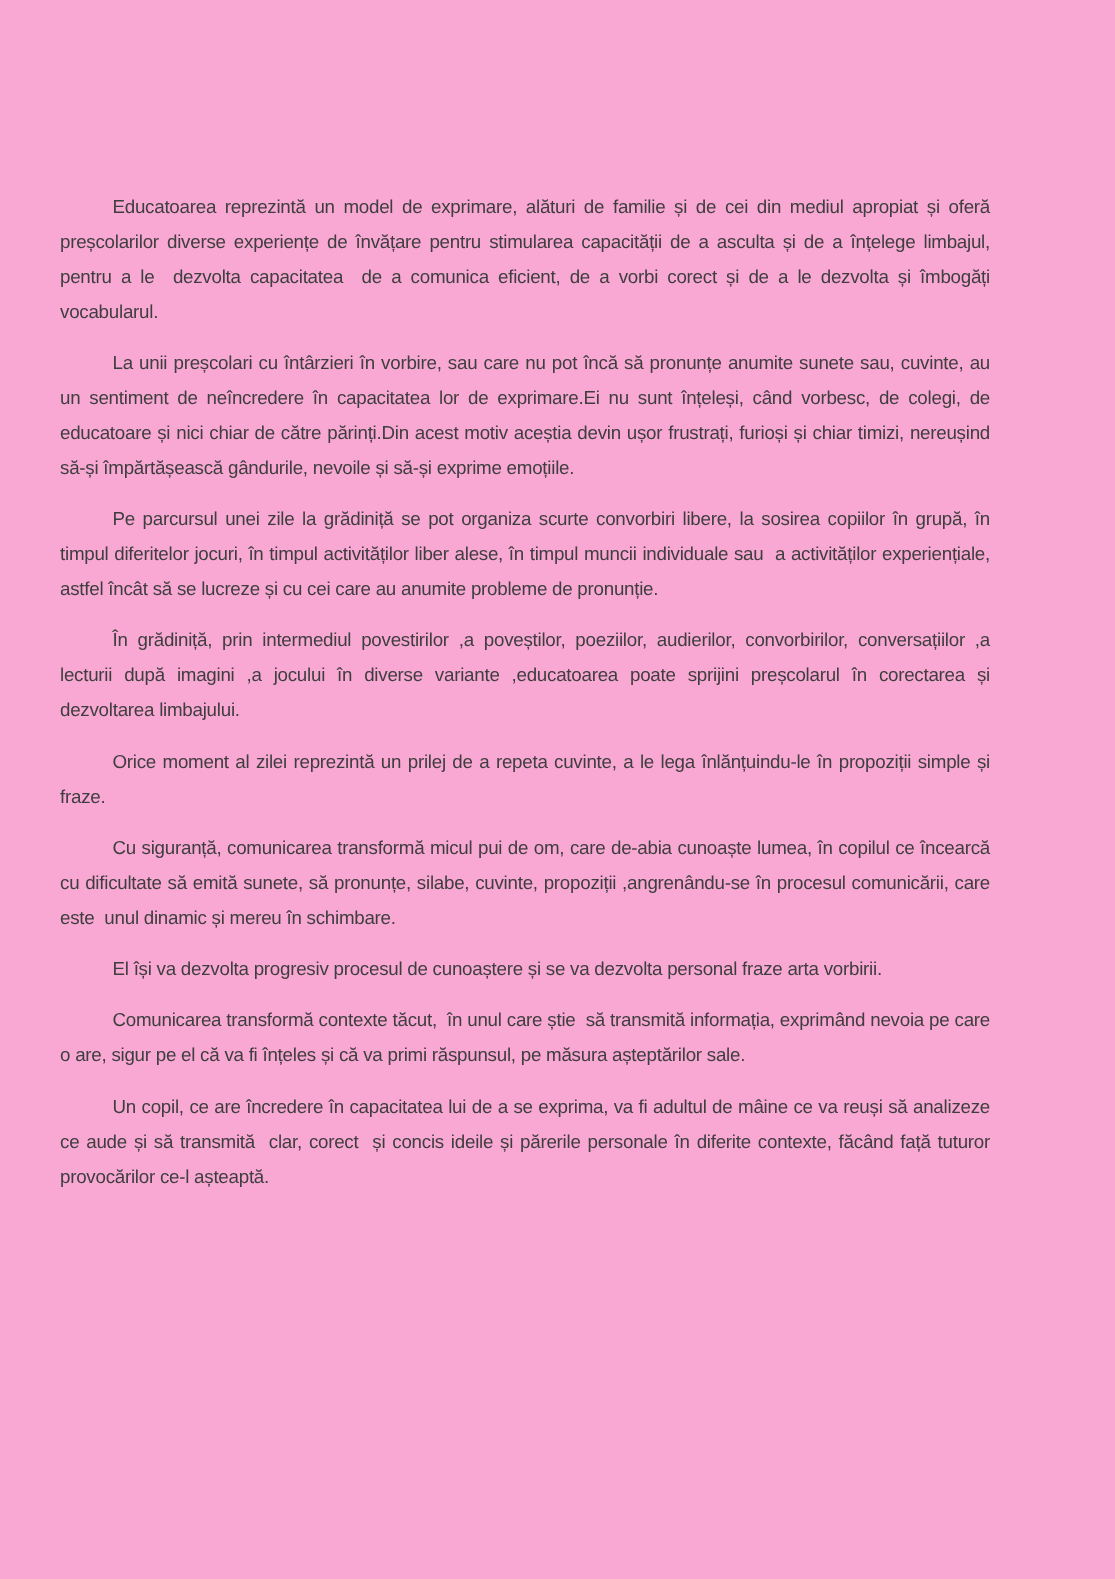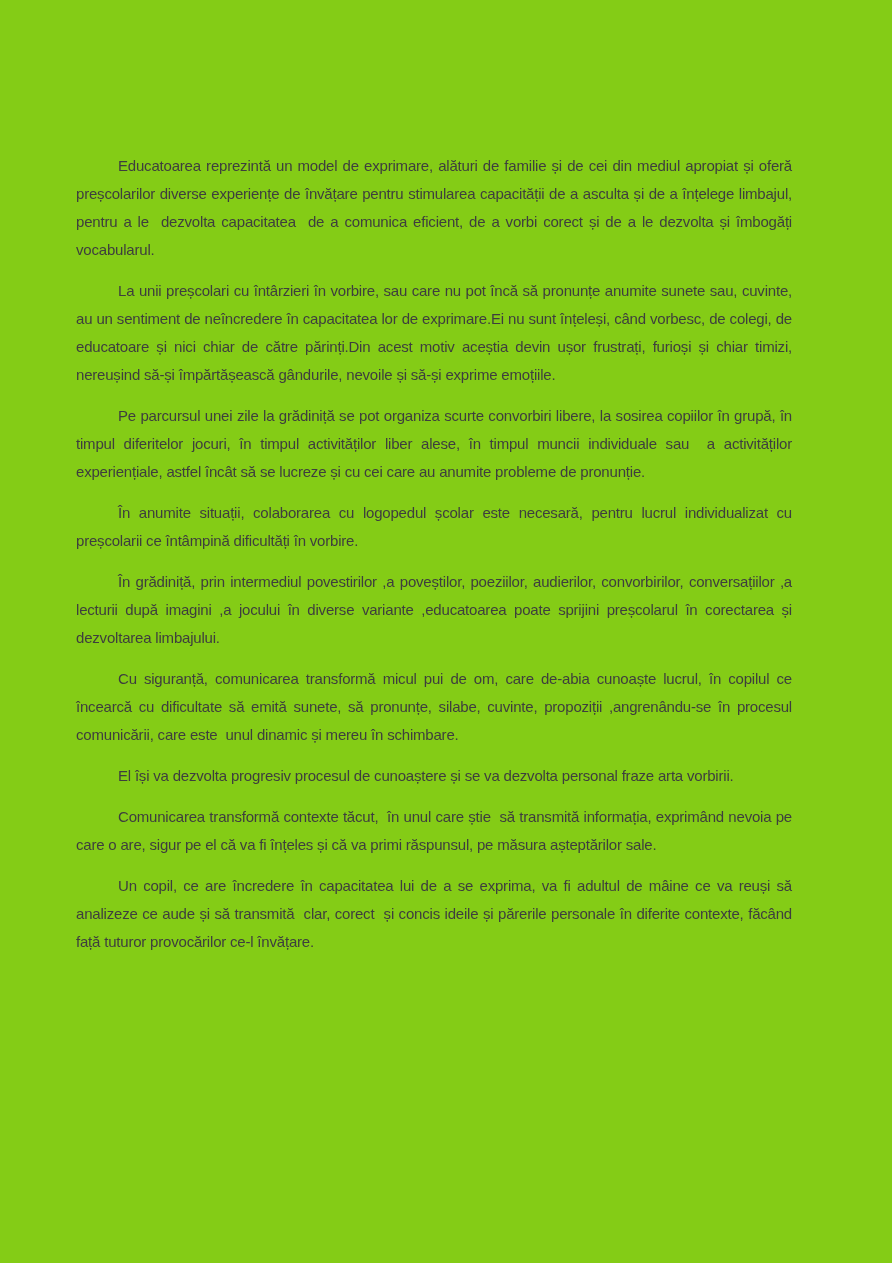--- a/index.html
+++ b/index.html
@@ -18,8 +18,8 @@
     box-sizing: border-box;
     width: 892px;
     height: 1263px;
-    background: #84cc16;
-    padding: 152px 100px 0 76px;
+    background: #f9a8d4;
+    padding: 152px 100px 0 48px;
   }
   .doc-body p {
     margin: 0 0 13px 0;

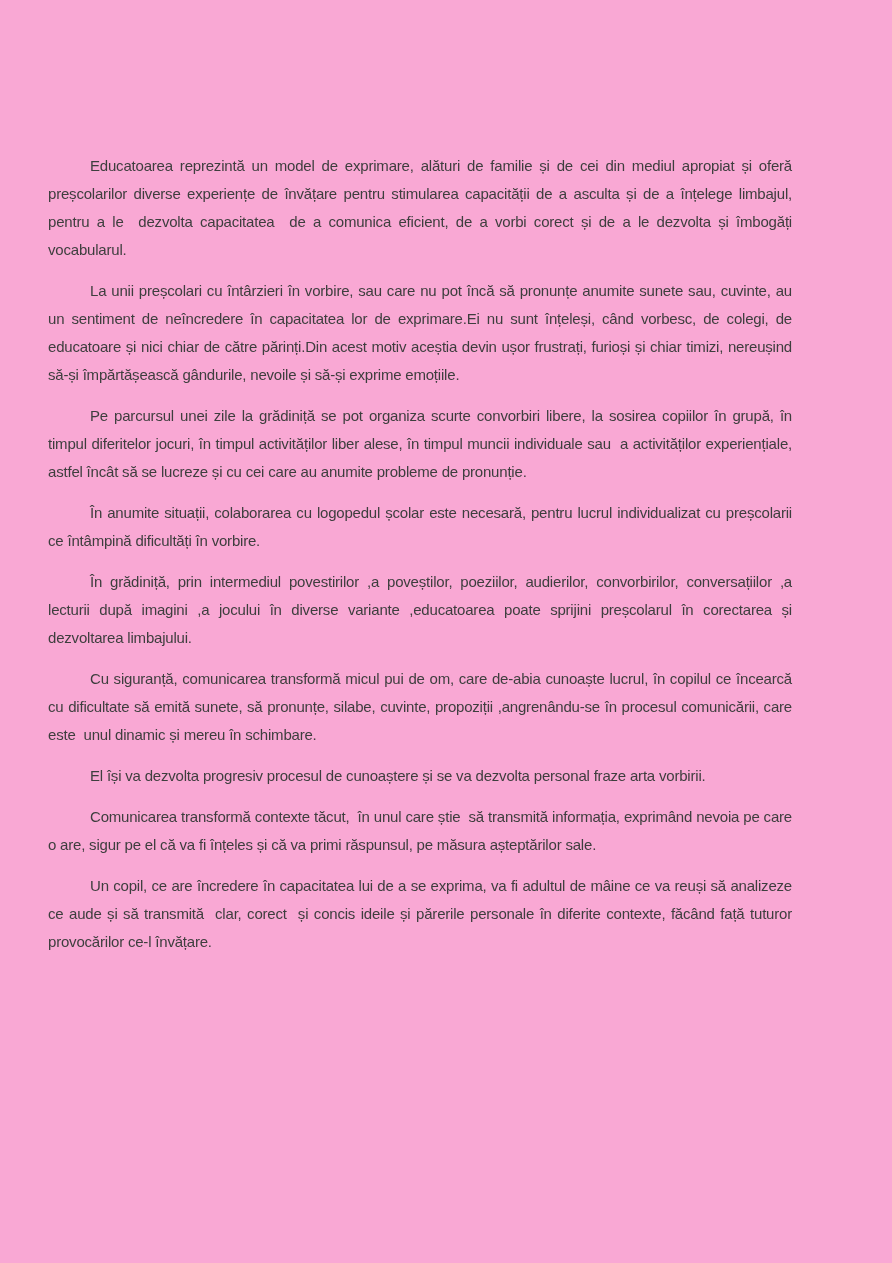--- a/index.html
+++ b/index.html
@@ -40,7 +40,6 @@
     <p>Educatoarea reprezintă un model de exprimare, alături de familie și de cei din mediul apropiat și oferă preșcolarilor diverse experiențe de învățare pentru stimularea capacității de a asculta și de a înțelege limbajul, pentru a le  dezvolta capacitatea  de a comunica eficient, de a vorbi corect și de a le dezvolta și îmbogăți vocabularul.</p>
     <p>La unii preșcolari cu întârzieri în vorbire, sau care nu pot încă să pronunțe anumite sunete sau, cuvinte, au un sentiment de neîncredere în capacitatea lor de exprimare.Ei nu sunt înțeleși, când vorbesc, de colegi, de  educatoare și nici chiar de către părinți.Din acest motiv aceștia devin ușor frustrați, furioși și chiar timizi, nereușind să-și împărtășească gândurile, nevoile și să-și exprime emoțiile.</p>
     <p>Pe parcursul unei zile la grădiniță se pot organiza scurte convorbiri libere, la sosirea copiilor în grupă, în timpul diferitelor jocuri, în timpul activităților liber alese, în timpul muncii individuale sau  a activităților experiențiale, astfel încât să se lucreze și cu cei care au anumite probleme de pronunție.</p>
-    <p>În anumite situații, colaborarea cu logopedul școlar este necesară, pentru lucrul individualizat cu preșcolarii ce întâmpină dificultăți în vorbire.</p>
     <p>În grădiniță, prin intermediul povestirilor ,a poveștilor, poeziilor, audierilor, convorbirilor, conversațiilor ,a lecturii după imagini ,a jocului în diverse variante ,educatoarea poate sprijini preșcolarul în corectarea și dezvoltarea limbajului.</p>
     <p>Cu siguranță, comunicarea transformă micul pui de om, care de-abia cunoaște lucrul, în copilul ce încearcă cu dificultate să emită sunete, să pronunțe, silabe, cuvinte, propoziții ,angrenându-se în procesul comunicării, care este  unul dinamic și mereu în schimbare.</p>
     <p>El își va dezvolta progresiv procesul de cunoaștere și se va dezvolta personal fraze arta vorbirii.</p>

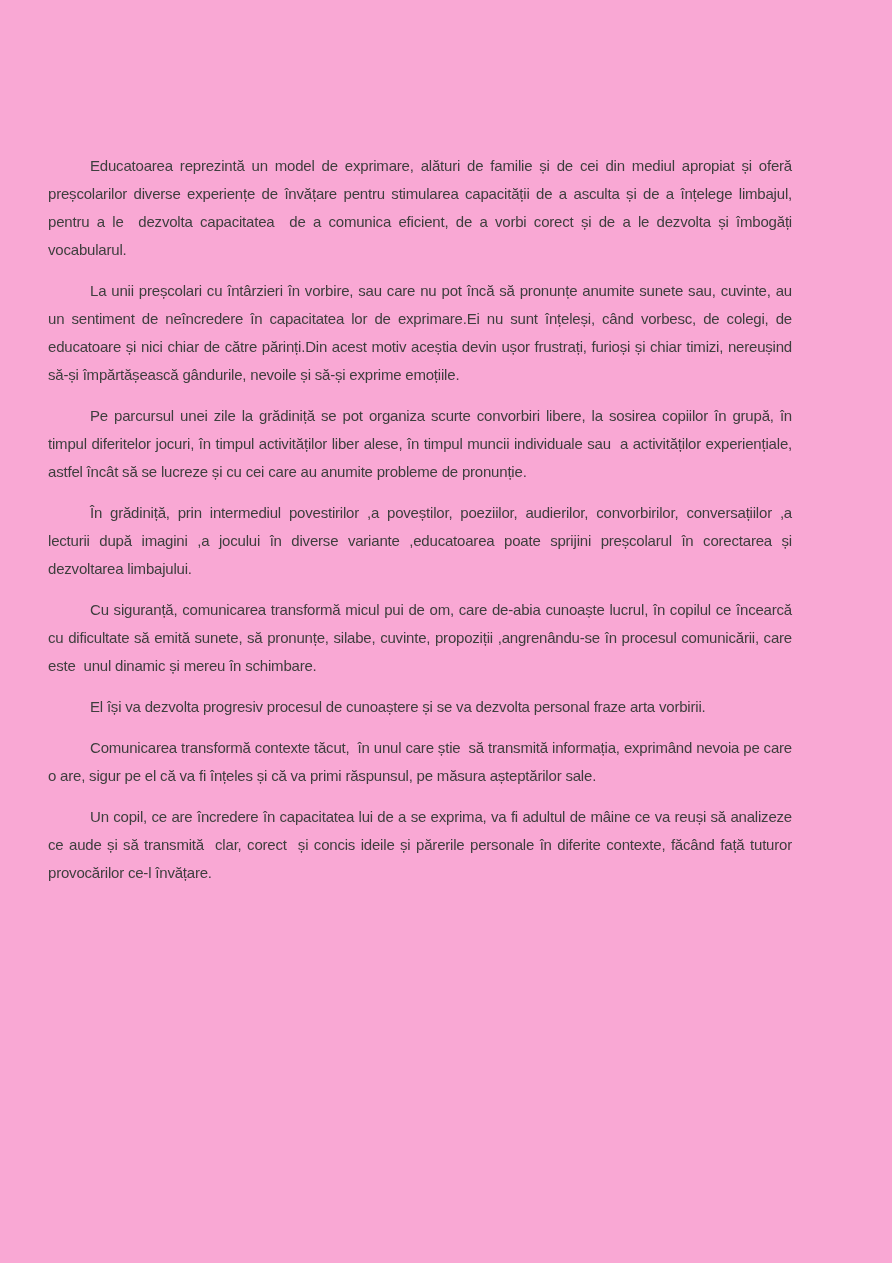--- a/index.html
+++ b/index.html
@@ -41,6 +41,7 @@
     <p>La unii preșcolari cu întârzieri în vorbire, sau care nu pot încă să pronunțe anumite sunete sau, cuvinte, au un sentiment de neîncredere în capacitatea lor de exprimare.Ei nu sunt înțeleși, când vorbesc, de colegi, de  educatoare și nici chiar de către părinți.Din acest motiv aceștia devin ușor frustrați, furioși și chiar timizi, nereușind să-și împărtășească gândurile, nevoile și să-și exprime emoțiile.</p>
     <p>Pe parcursul unei zile la grădiniță se pot organiza scurte convorbiri libere, la sosirea copiilor în grupă, în timpul diferitelor jocuri, în timpul activităților liber alese, în timpul muncii individuale sau  a activităților experiențiale, astfel încât să se lucreze și cu cei care au anumite probleme de pronunție.</p>
     <p>În grădiniță, prin intermediul povestirilor ,a poveștilor, poeziilor, audierilor, convorbirilor, conversațiilor ,a lecturii după imagini ,a jocului în diverse variante ,educatoarea poate sprijini preșcolarul în corectarea și dezvoltarea limbajului.</p>
+    <p>Orice moment al zilei reprezintă un prilej de a repeta cuvinte, a le lega înlănțuindu-le în propoziții simple și fraze.</p>
     <p>Cu siguranță, comunicarea transformă micul pui de om, care de-abia cunoaște lucrul, în copilul ce încearcă cu dificultate să emită sunete, să pronunțe, silabe, cuvinte, propoziții ,angrenându-se în procesul comunicării, care este  unul dinamic și mereu în schimbare.</p>
     <p>El își va dezvolta progresiv procesul de cunoaștere și se va dezvolta personal fraze arta vorbirii.</p>
     <p>Comunicarea transformă contexte tăcut,  în unul care știe  să transmită informația, exprimând nevoia pe care o are, sigur pe el că va fi înțeles și că va primi răspunsul, pe măsura așteptărilor sale.</p>

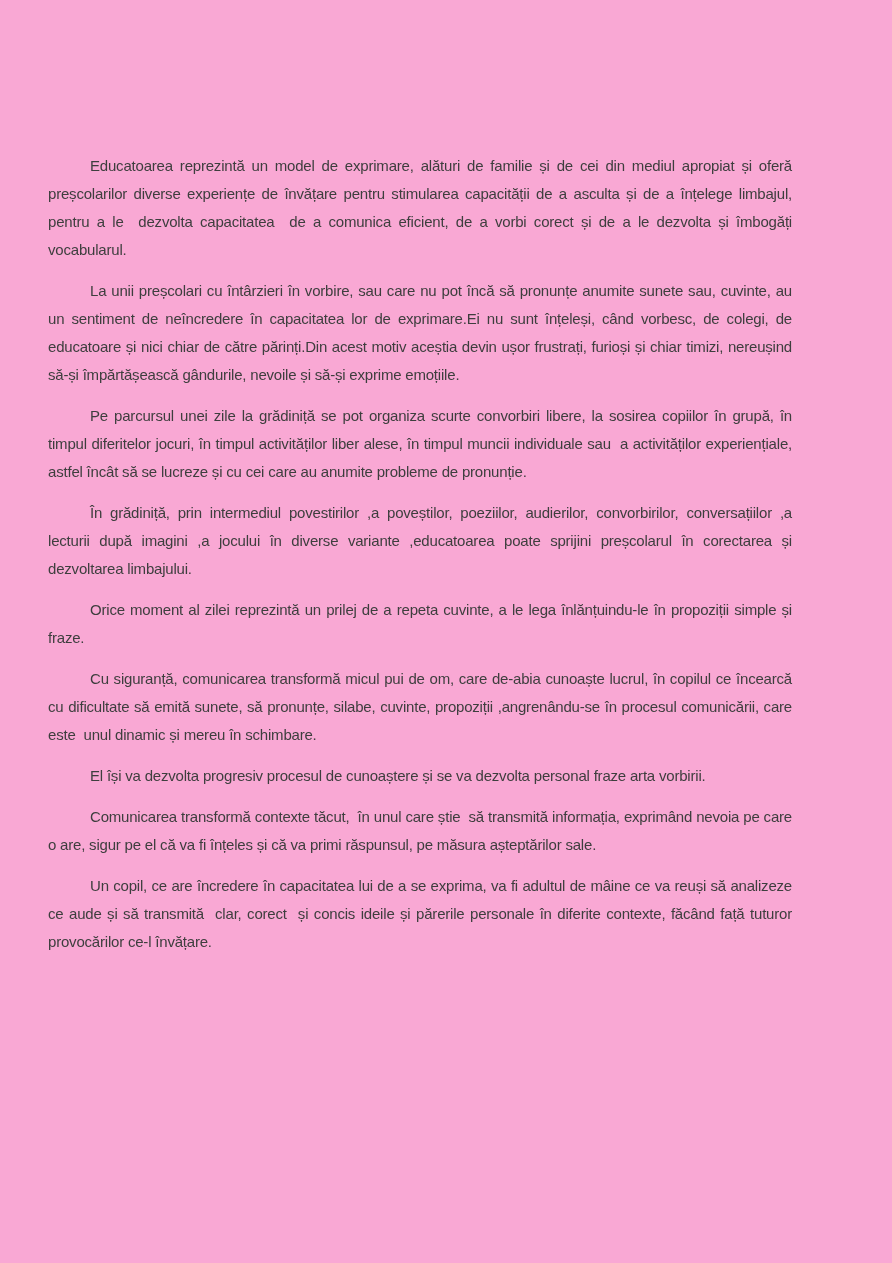--- a/index.html
+++ b/index.html
@@ -42,7 +42,7 @@
     <p>Pe parcursul unei zile la grădiniță se pot organiza scurte convorbiri libere, la sosirea copiilor în grupă, în timpul diferitelor jocuri, în timpul activităților liber alese, în timpul muncii individuale sau  a activităților experiențiale, astfel încât să se lucreze și cu cei care au anumite probleme de pronunție.</p>
     <p>În grădiniță, prin intermediul povestirilor ,a poveștilor, poeziilor, audierilor, convorbirilor, conversațiilor ,a lecturii după imagini ,a jocului în diverse variante ,educatoarea poate sprijini preșcolarul în corectarea și dezvoltarea limbajului.</p>
     <p>Orice moment al zilei reprezintă un prilej de a repeta cuvinte, a le lega înlănțuindu-le în propoziții simple și fraze.</p>
-    <p>Cu siguranță, comunicarea transformă micul pui de om, care de-abia cunoaște lucrul, în copilul ce încearcă cu dificultate să emită sunete, să pronunțe, silabe, cuvinte, propoziții ,angrenându-se în procesul comunicării, care este  unul dinamic și mereu în schimbare.</p>
+    <p>Cu siguranță, comunicarea transformă micul pui de om, care de-abia cunoaște lumea, în copilul ce încearcă cu dificultate să emită sunete, să pronunțe, silabe, cuvinte, propoziții ,angrenându-se în procesul comunicării, care este  unul dinamic și mereu în schimbare.</p>
     <p>El își va dezvolta progresiv procesul de cunoaștere și se va dezvolta personal fraze arta vorbirii.</p>
     <p>Comunicarea transformă contexte tăcut,  în unul care știe  să transmită informația, exprimând nevoia pe care o are, sigur pe el că va fi înțeles și că va primi răspunsul, pe măsura așteptărilor sale.</p>
     <p>Un copil, ce are încredere în capacitatea lui de a se exprima, va fi adultul de mâine ce va reuși să analizeze ce aude și să transmită  clar, corect  și concis ideile și părerile personale în diferite contexte, făcând față tuturor provocărilor ce-l învățare.</p>

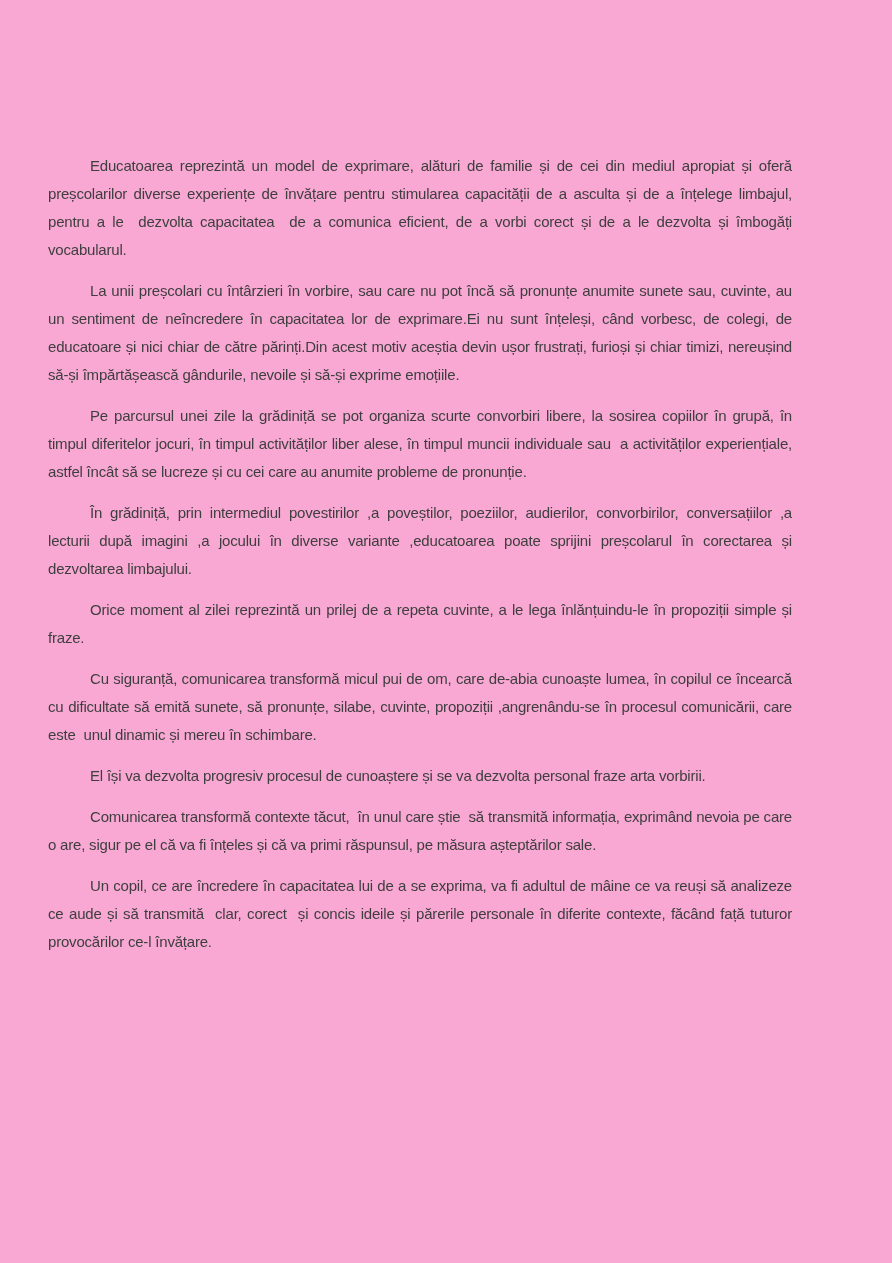--- a/index.html
+++ b/index.html
@@ -45,7 +45,7 @@
     <p>Cu siguranță, comunicarea transformă micul pui de om, care de-abia cunoaște lumea, în copilul ce încearcă cu dificultate să emită sunete, să pronunțe, silabe, cuvinte, propoziții ,angrenându-se în procesul comunicării, care este  unul dinamic și mereu în schimbare.</p>
     <p>El își va dezvolta progresiv procesul de cunoaștere și se va dezvolta personal fraze arta vorbirii.</p>
     <p>Comunicarea transformă contexte tăcut,  în unul care știe  să transmită informația, exprimând nevoia pe care o are, sigur pe el că va fi înțeles și că va primi răspunsul, pe măsura așteptărilor sale.</p>
-    <p>Un copil, ce are încredere în capacitatea lui de a se exprima, va fi adultul de mâine ce va reuși să analizeze ce aude și să transmită  clar, corect  și concis ideile și părerile personale în diferite contexte, făcând față tuturor provocărilor ce-l învățare.</p>
+    <p>Un copil, ce are încredere în capacitatea lui de a se exprima, va fi adultul de mâine ce va reuși să analizeze ce aude și să transmită  clar, corect  și concis ideile și părerile personale în diferite contexte, făcând față tuturor provocărilor ce-l așteaptă.</p>
   </div>
 </div>
 

